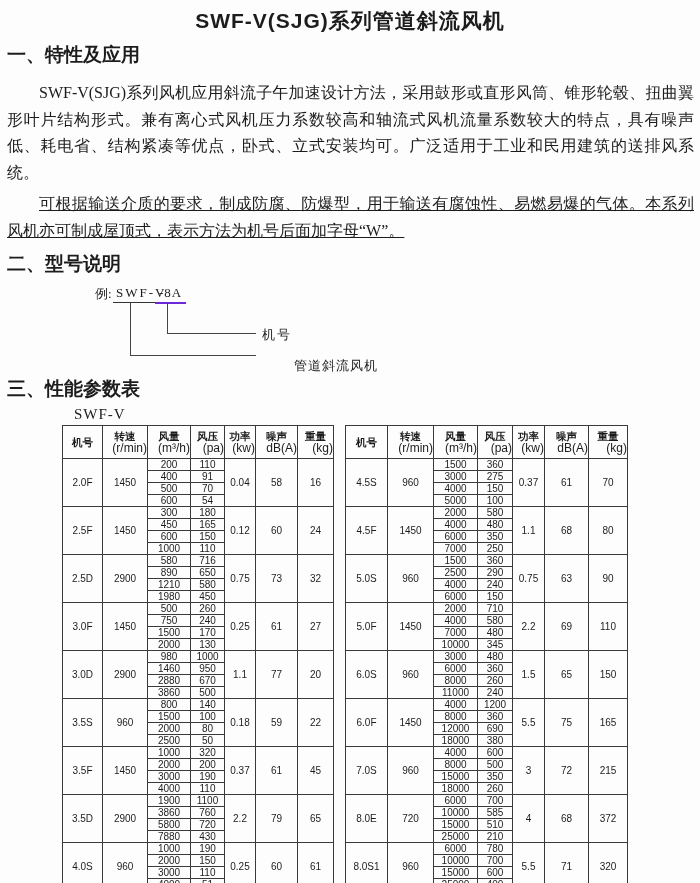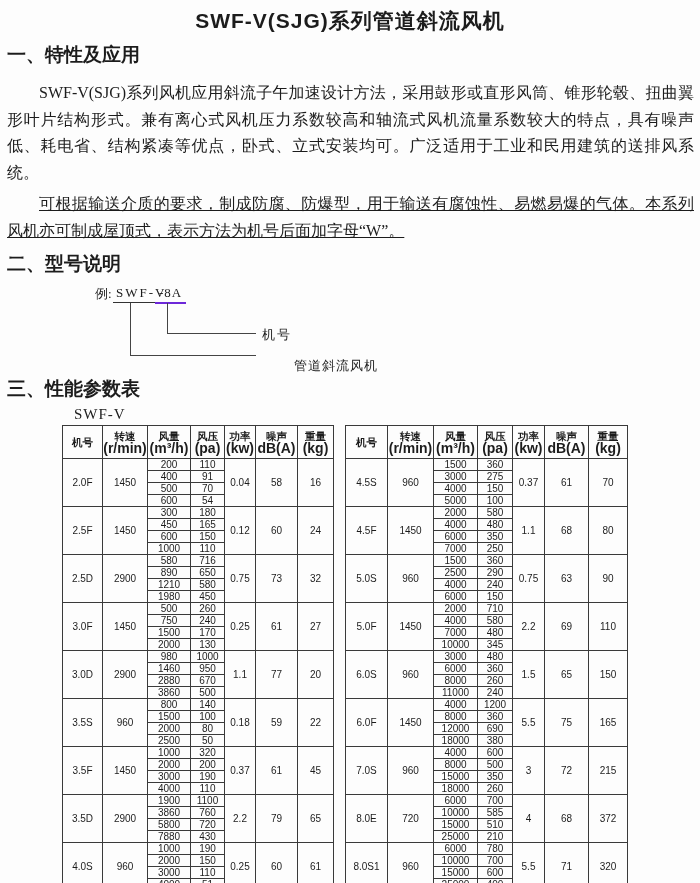--- a/index.html
+++ b/index.html
@@ -84,10 +84,11 @@
     font-size:10.5px;
   }
   .ptable th .u{
-    font-weight:bold;
-    font-size:14px;
+    font-weight:normal;
+    font-size:12px;
     display:block;
     line-height:11px;
+    text-align:right;
   }
   .ptable th .h{display:block;line-height:13px;}
 </style>

